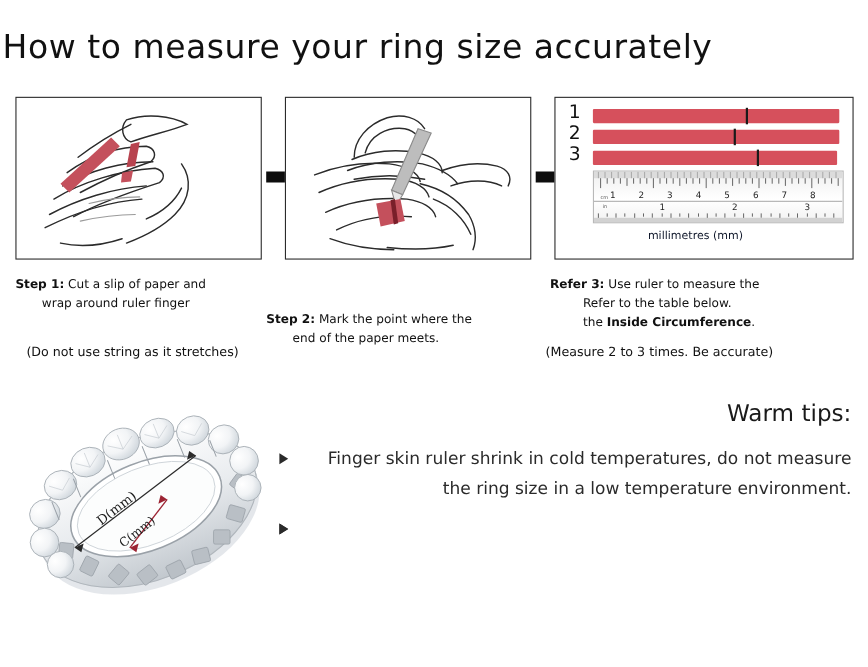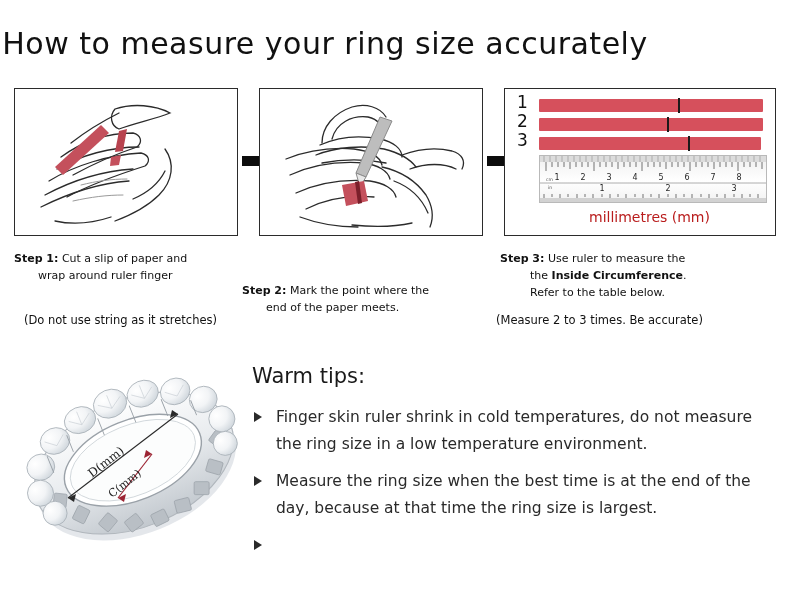--- a/index.html
+++ b/index.html
@@ -145,8 +145,8 @@
     left: 84px;
     top: 120px;
     font-family: "DejaVu Sans", sans-serif;
-    font-size: 14px;
-    color: #b91c1c;
+    font-size: 10px;
+    color: #0f172a;
     white-space: nowrap;
   }
 

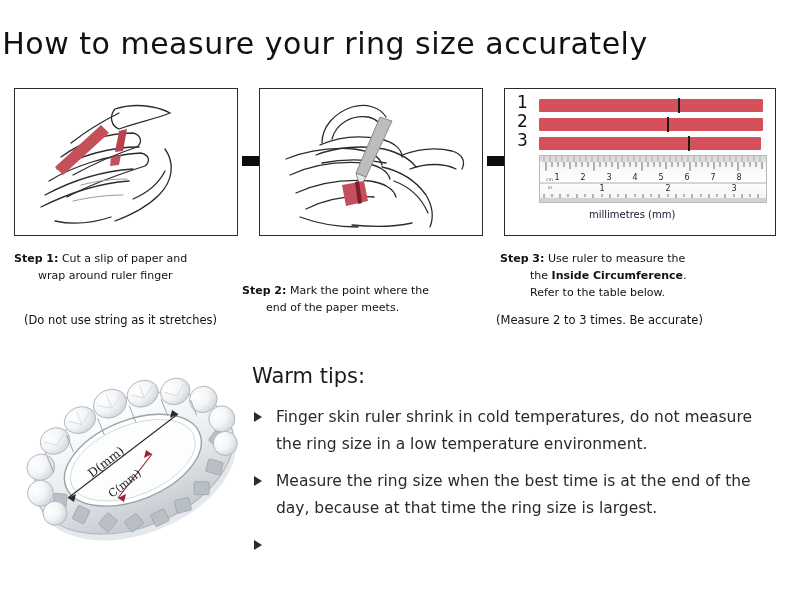--- a/index.html
+++ b/index.html
@@ -378,7 +378,7 @@
 
 <div class="caption-block" id="caption-3">
   <div class="caption-line">
-    <span class="step-label">Step 3:</span>
+    <span class="step-label">Refer 3:</span>
     <span>Use ruler to measure the</span>
   </div>
   <div class="caption-line indent-3">

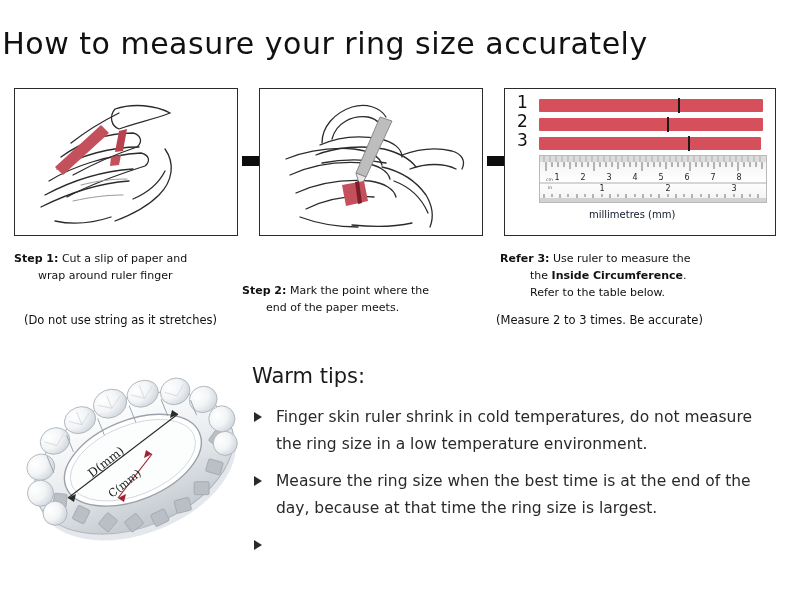--- a/index.html
+++ b/index.html
@@ -381,10 +381,10 @@
     <span class="step-label">Refer 3:</span>
     <span>Use ruler to measure the</span>
   </div>
+  <div class="caption-line indent-3">Refer to the table below.</div>
   <div class="caption-line indent-3">
     <span>the </span><span class="bold-inline">Inside Circumference</span><span>.</span>
   </div>
-  <div class="caption-line indent-3">Refer to the table below.</div>
 </div>
 
 <div class="note-line" id="note-1">(Do not use string as it stretches)</div>

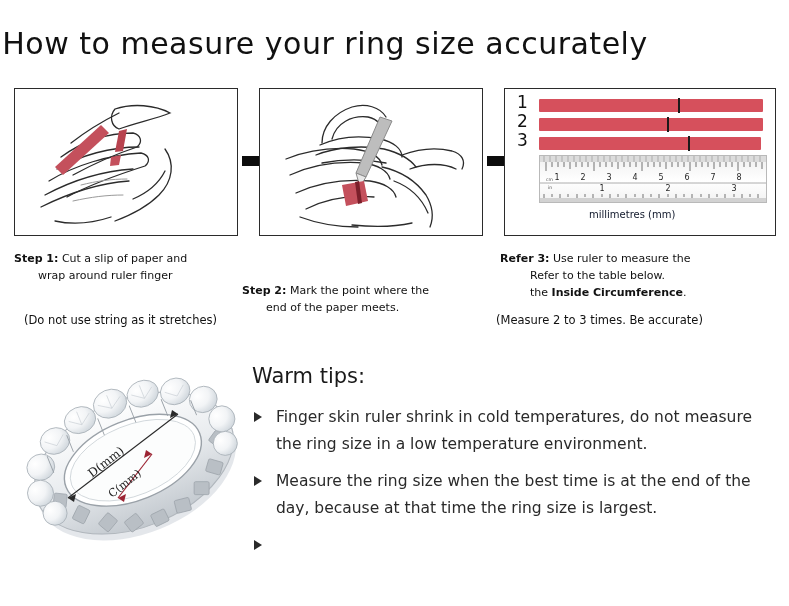--- a/index.html
+++ b/index.html
@@ -166,6 +166,7 @@
     left: 252px;
     top: 364px;
     width: 522px;
+    text-align: right;
   }
   #warm-tips-heading {
     font-family: "DejaVu Sans", sans-serif;

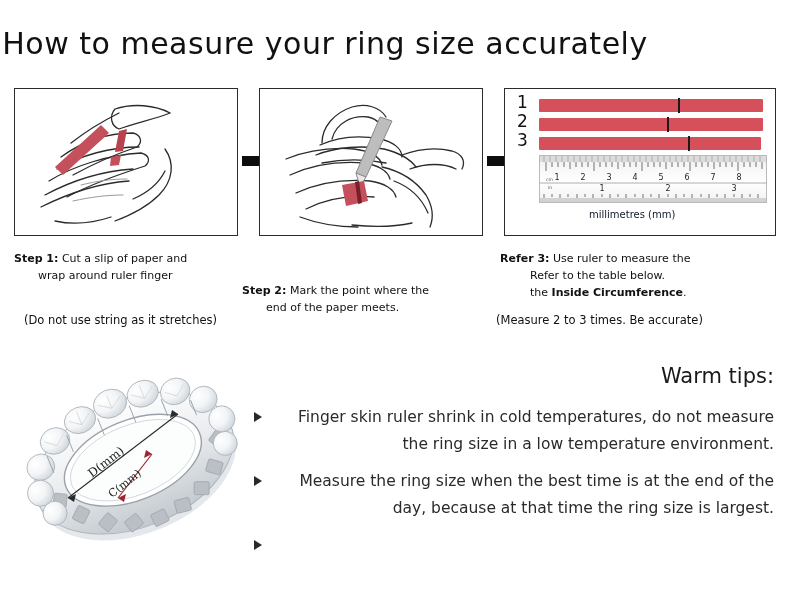--- a/index.html
+++ b/index.html
@@ -480,7 +480,6 @@
 
   <div class="tip-item">
     <span class="tip-bullet"></span>
-    <span>Measure the ring size when the best time is at the end of the day, because at that time the ring size is largest.</span>
   </div>
 
   <div class="tip-item">

